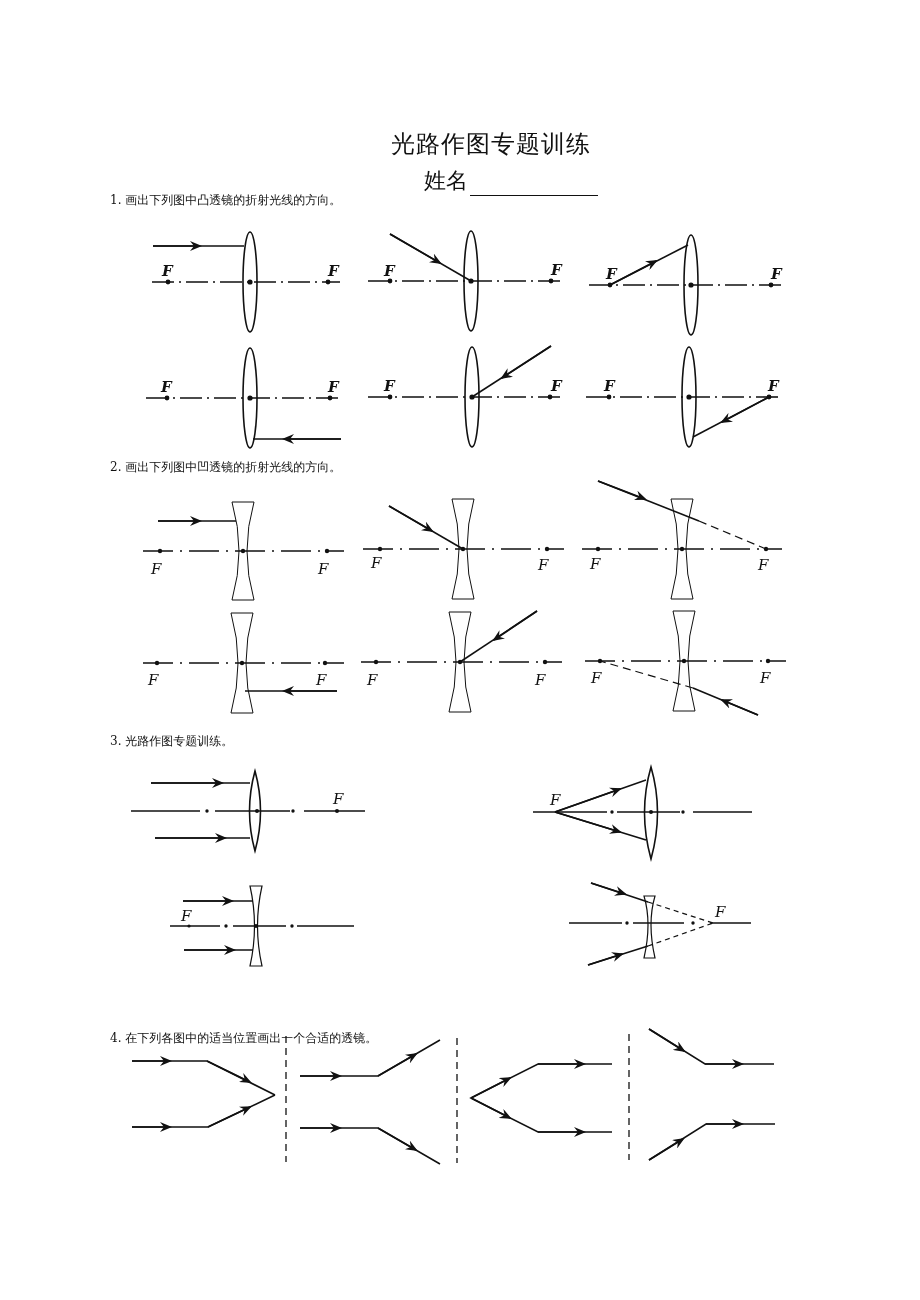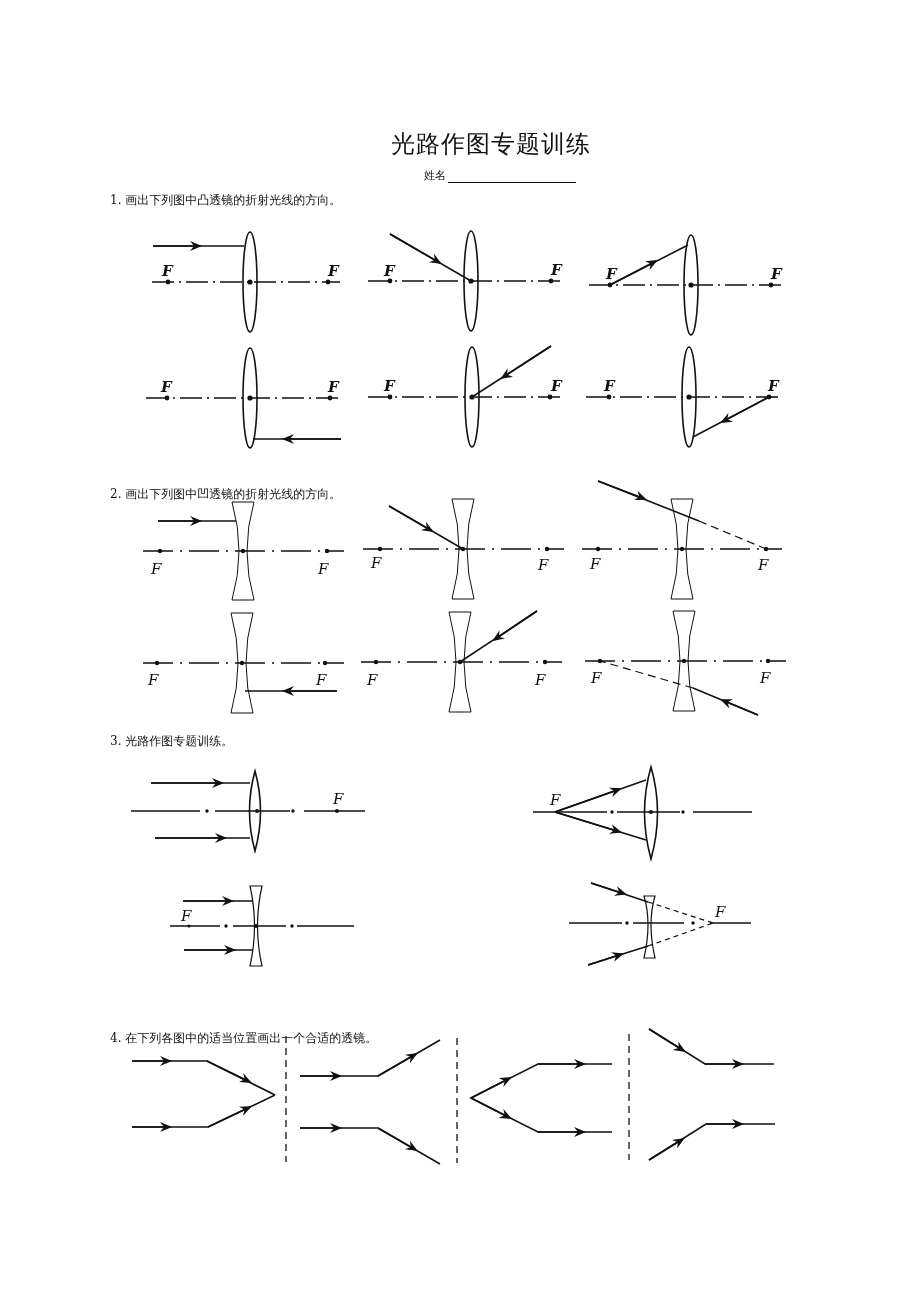--- a/index.html
+++ b/index.html
@@ -8,7 +8,7 @@
     .title { position: absolute; left: 0; width: 920px; top: 128px; text-align: center;
              font-family: Liberation Serif, serif; font-size: 24px; letter-spacing: 1px;
              padding-left: 62px; box-sizing: border-box; }
-    .name-row { position: absolute; left: 424px; top: 166px; font-size: 11px; }
+    .name-row { position: absolute; left: 424px; top: 166px; font-size: 22px; }
     .name-line { display: inline-block; width: 128px; border-bottom: 1px solid #111; height: 16px; vertical-align: bottom; margin-left: 2px; }
     .question { position: absolute; left: 110px; font-size: 12px; }
     svg.fig { position: absolute; left: 0; top: 0; }

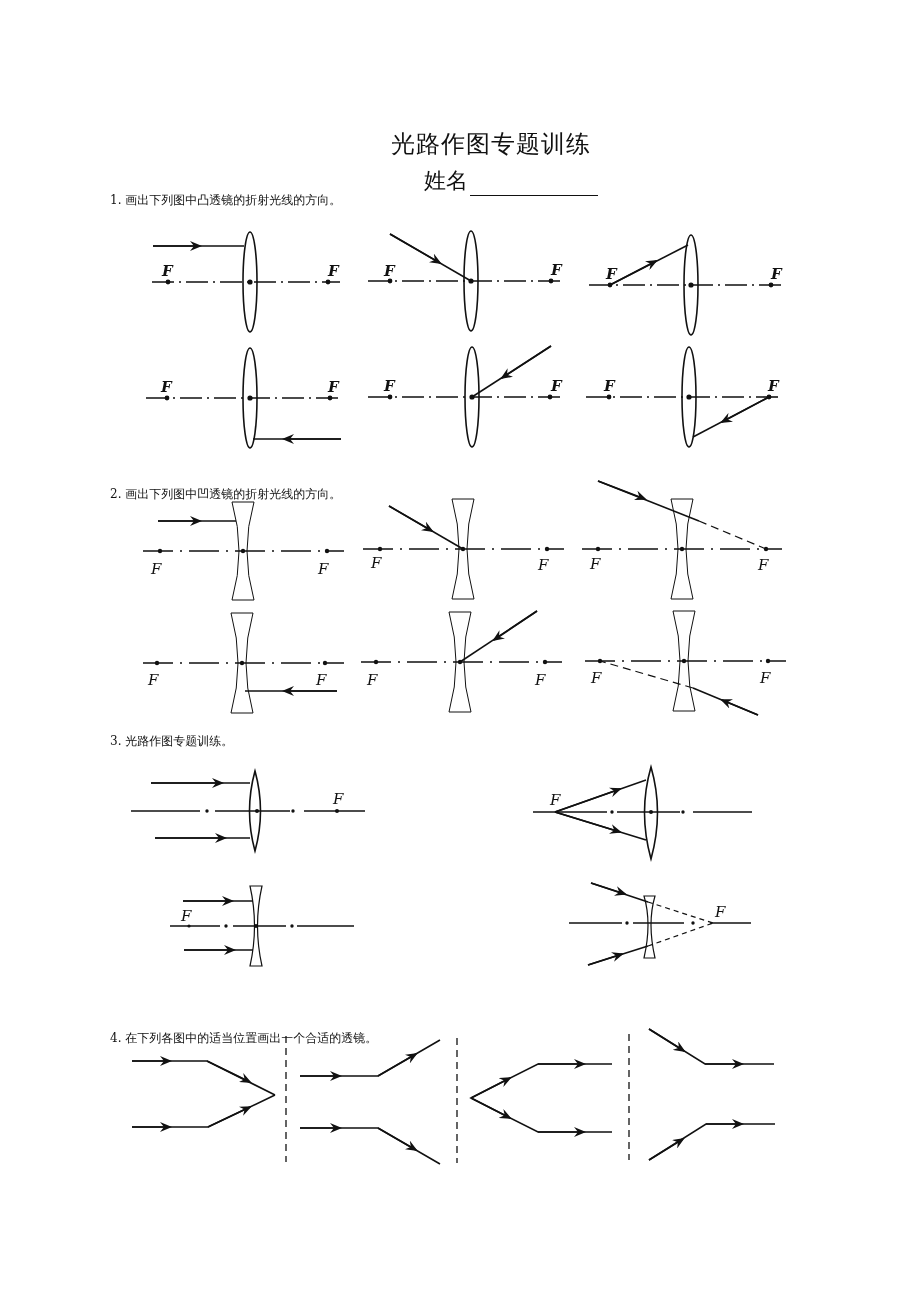--- a/index.html
+++ b/index.html
@@ -27,7 +27,7 @@
   <span>1.</span>
   <span>画出下列图中凸透镜的折射光线的方向。</span>
 </div>
-<div class="question" style="top:486px">
+<div class="question" style="top:459px">
   <span>2.</span>
   <span>画出下列图中凹透镜的折射光线的方向。</span>
 </div>

